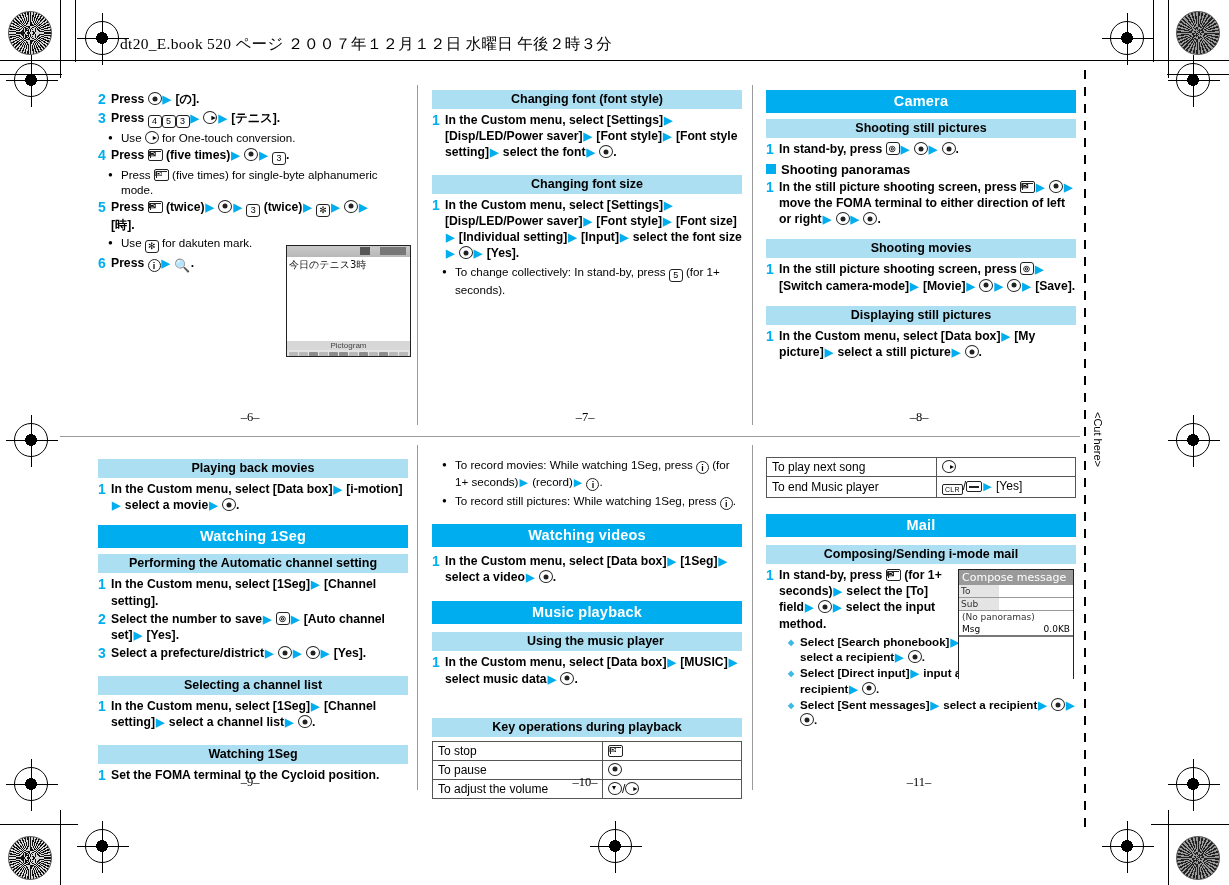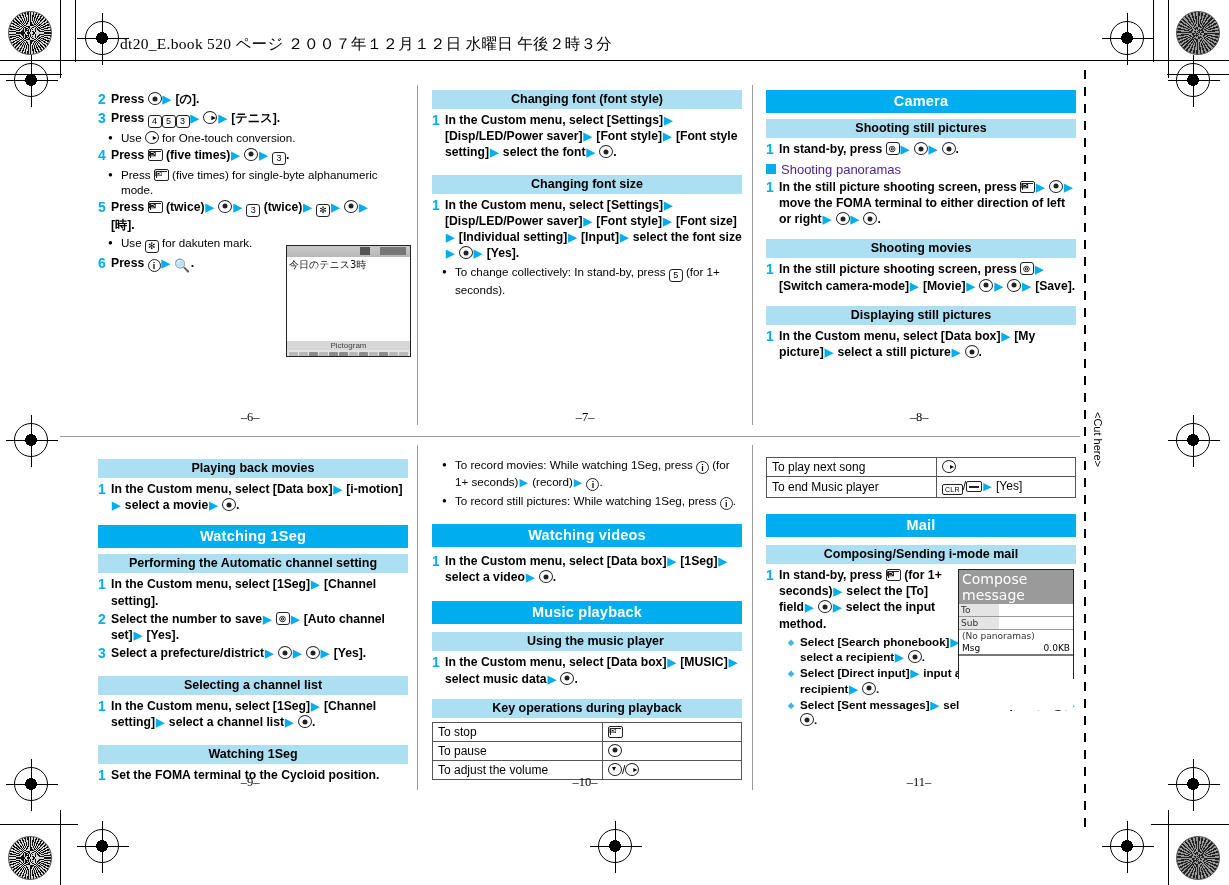--- a/index.html
+++ b/index.html
@@ -83,8 +83,8 @@
     margin: 0 0 3px 0;
   }
   .h-square {
-    color:#4c1d95;
-    font-weight:normal;
+    color:#000000;
+    font-weight:bold;
     font-size:13px;
     margin: 4px 0 2px 0;
     display:flex; align-items:center; gap:5px;

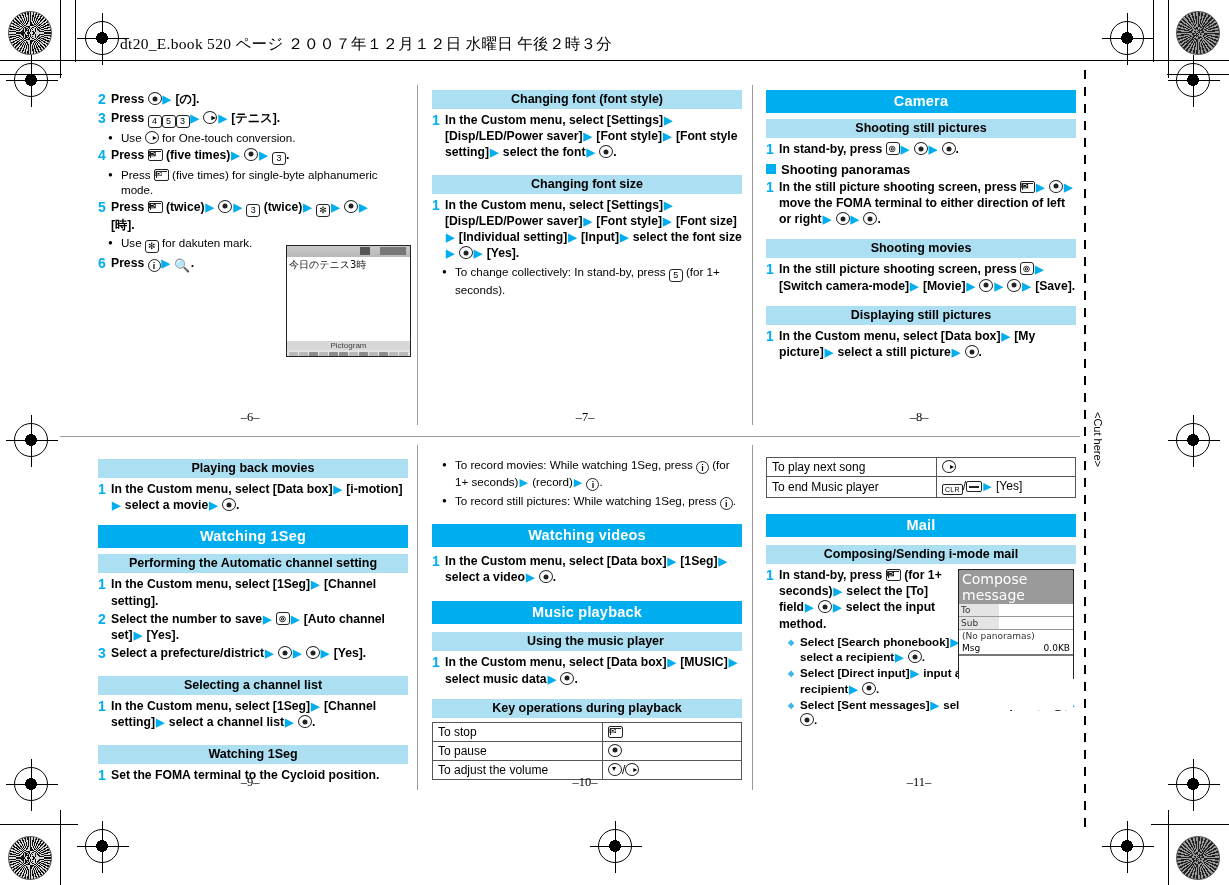--- a/index.html
+++ b/index.html
@@ -269,7 +269,7 @@
   .pc-grid i.sel { background:#333; }
 
   .mailcap { border:1px solid #222; background:#fff; }
-  .mc-title { background:#9a9a9a; color:#fff; font-size:14px; padding:1px 3px; font-family:"DejaVu Sans", sans-serif;}
+  .mc-title { background:#9a9a9a; color:#fff; font-size:11px; padding:1px 3px; font-family:"DejaVu Sans", sans-serif;}
   .mc-row { display:flex; border-bottom:1px solid #999; font-size:9px; font-family:"DejaVu Sans", sans-serif;}
   .mc-row .lbl { width:40px; color:#333; background:#e4e4e4; padding:1px 2px; }
   .mc-row .fld { flex:1; background:#fff; padding:1px 2px; }

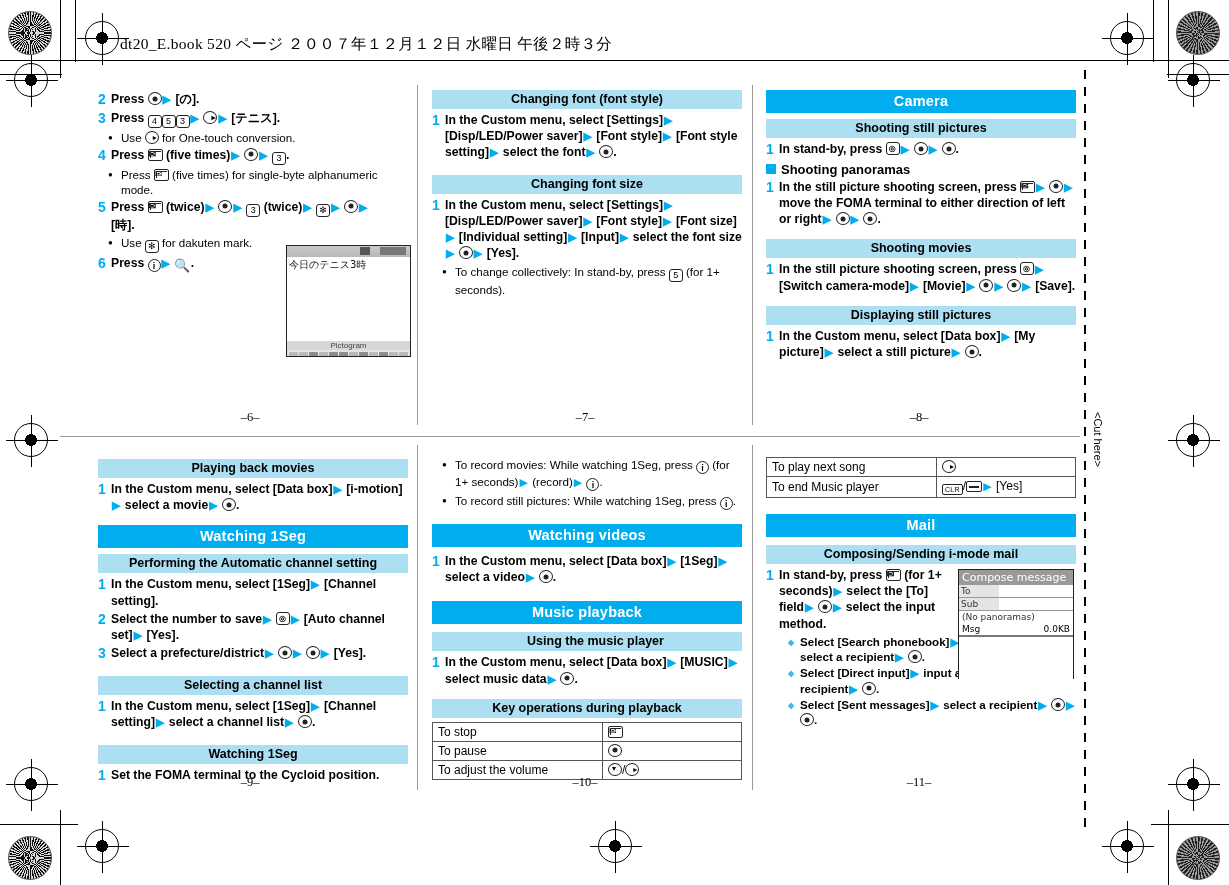--- a/index.html
+++ b/index.html
@@ -591,7 +591,7 @@
       <span class="txt">In the Custom menu, select [Data box]<span class="karr"></span> [MUSIC]<span class="karr"></span> select music data<span class="karr"></span> <span class="kround center"></span>.</span>
     </div>
 
-    <div class="h-sub" style="margin-top:12px;">Key operations during playback</div>
+    <div class="h-sub" style="margin-top:31px;">Key operations during playback</div>
 
     <table class="keytbl">
       <tbody>

